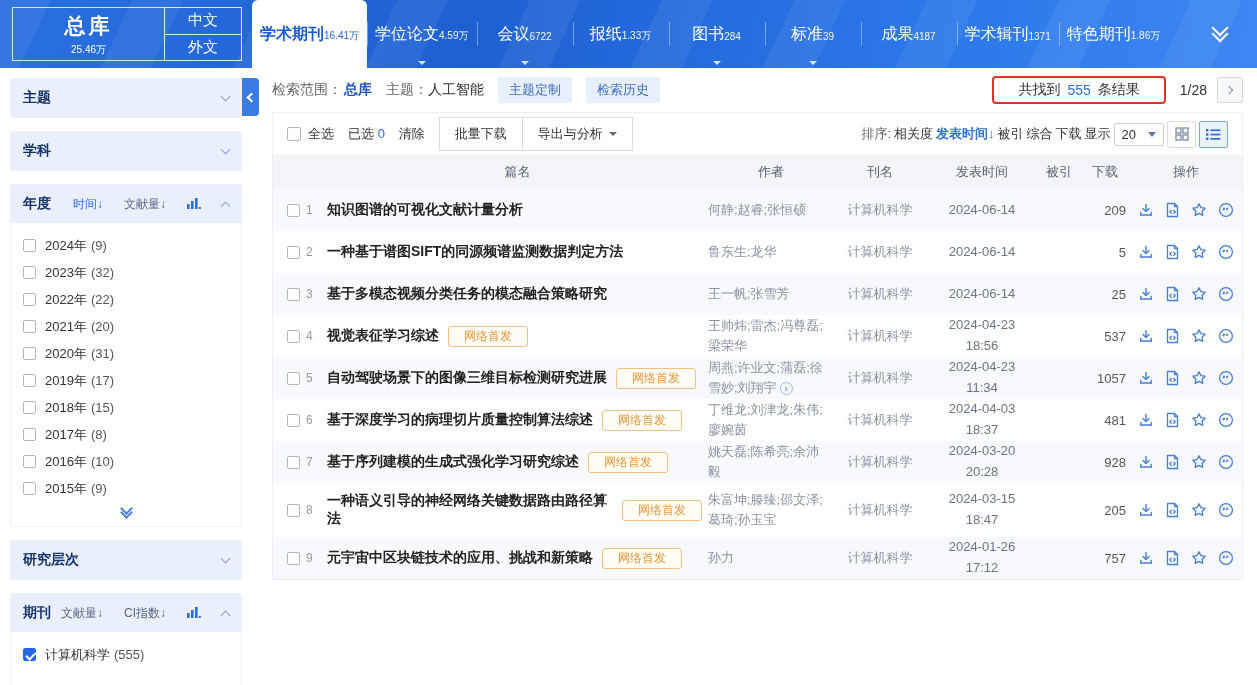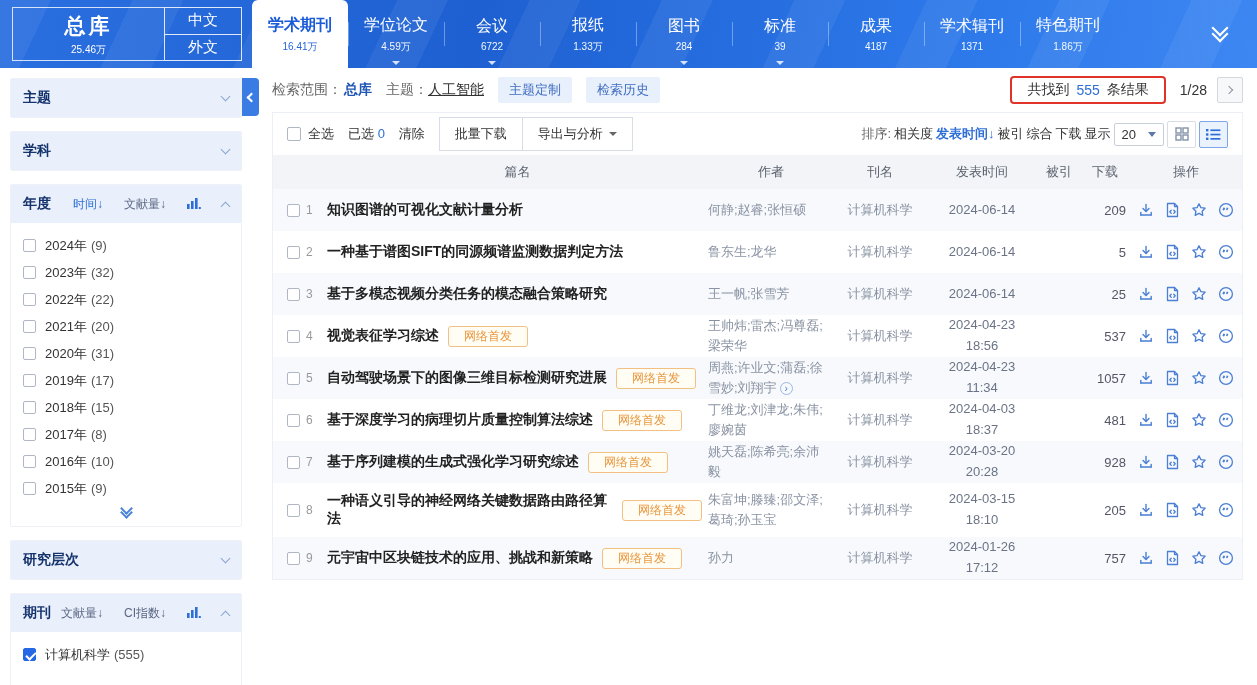--- a/index.html
+++ b/index.html
@@ -22,7 +22,7 @@
     justify-content:center; color:#fff; font-size:15px; cursor:pointer; }
   .lang-tab + .lang-tab { border-top:none; }
   .tabs { flex:1; display:flex; align-items:stretch; }
-  .tab { position:relative; min-width:96px; padding:0 8px; display:flex; flex-direction:column;
+  .tab { position:relative; min-width:96px; padding:0 8px; display:flex; flex-direction:row;
     align-items:center; justify-content:center; color:#fff; cursor:pointer; }
   .tab .t-label { font-size:16px; }
   .tab .t-count { font-size:10px; margin-top:4px; opacity:.95; }

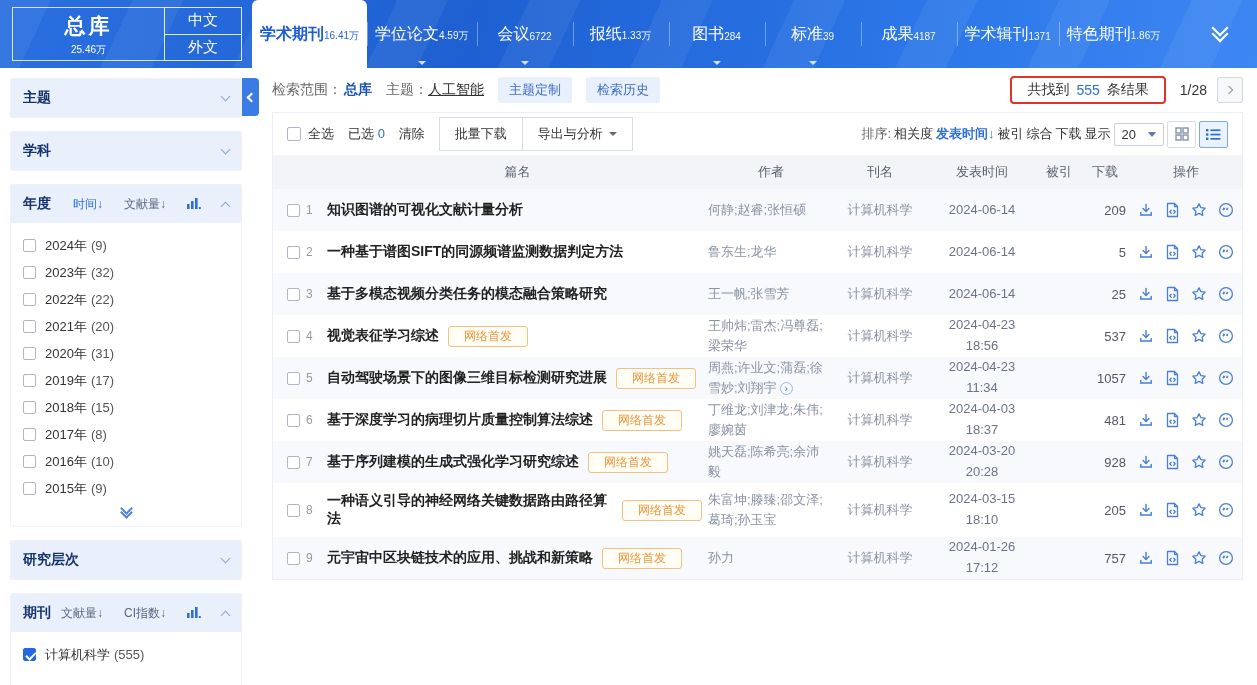--- a/index.html
+++ b/index.html
@@ -69,7 +69,7 @@
   .main { flex:1; padding:0 14px 0 14px; min-width:0; }
   .search-info { height:44px; display:flex; align-items:center; font-size:14px; color:#666; }
   .scope-link { color:#1f55b5; font-weight:bold; margin:0 14px 0 2px; cursor:pointer; }
-  .query-value { color:#333;text-decoration:underline; }
+  .query-value { color:#333; }
   .chip-btn { background:#e8f0fc; color:#3e6cc0; font-size:13px; padding:4px 11px; margin-left:14px;
     border:none; border-radius:2px; cursor:pointer; }
   .si-right { margin-left:auto; display:flex; align-items:center; }

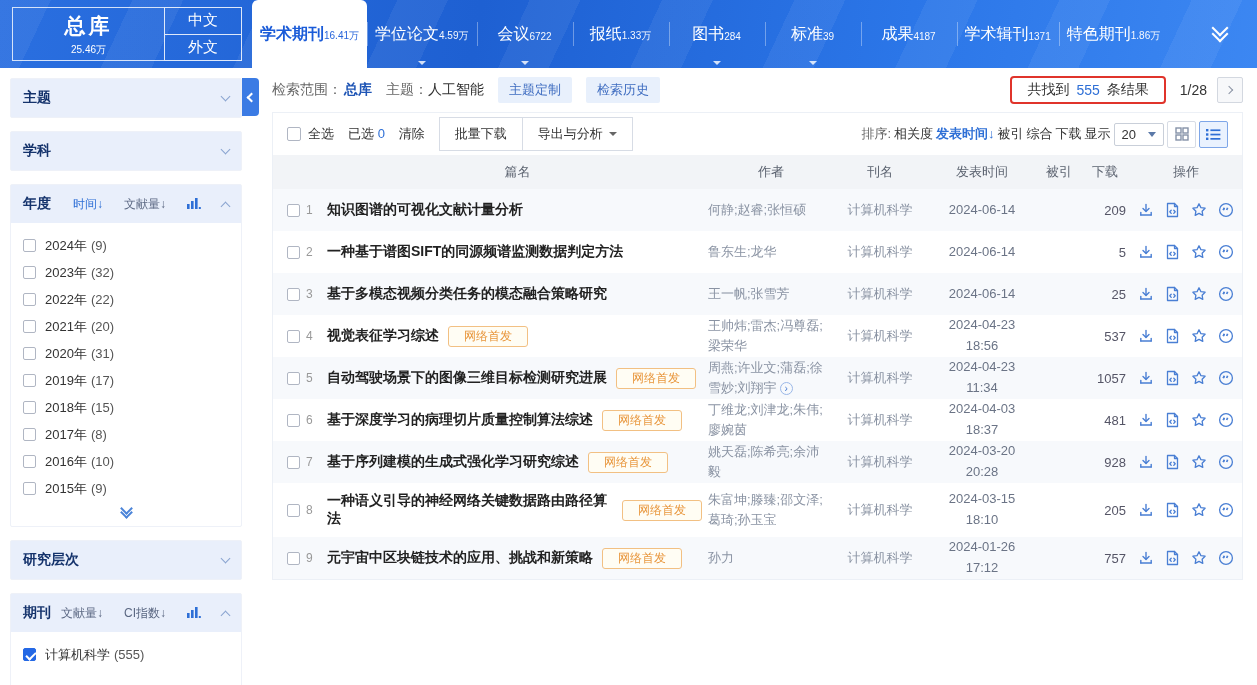--- a/index.html
+++ b/index.html
@@ -73,7 +73,7 @@
   .chip-btn { background:#e8f0fc; color:#3e6cc0; font-size:13px; padding:4px 11px; margin-left:14px;
     border:none; border-radius:2px; cursor:pointer; }
   .si-right { margin-left:auto; display:flex; align-items:center; }
-  .result-annotation { border:2px solid #e0342b; border-radius:4px; padding:3px 15px; color:#333;
+  .result-annotation { border:2px solid #e0342b; border-radius:4px; padding:3px 24px; color:#333;
     display:flex; align-items:center; gap:7px; font-size:14px; }
   .result-count { color:#2e6fd6; }
   .page-indicator { margin-left:14px; color:#333; }

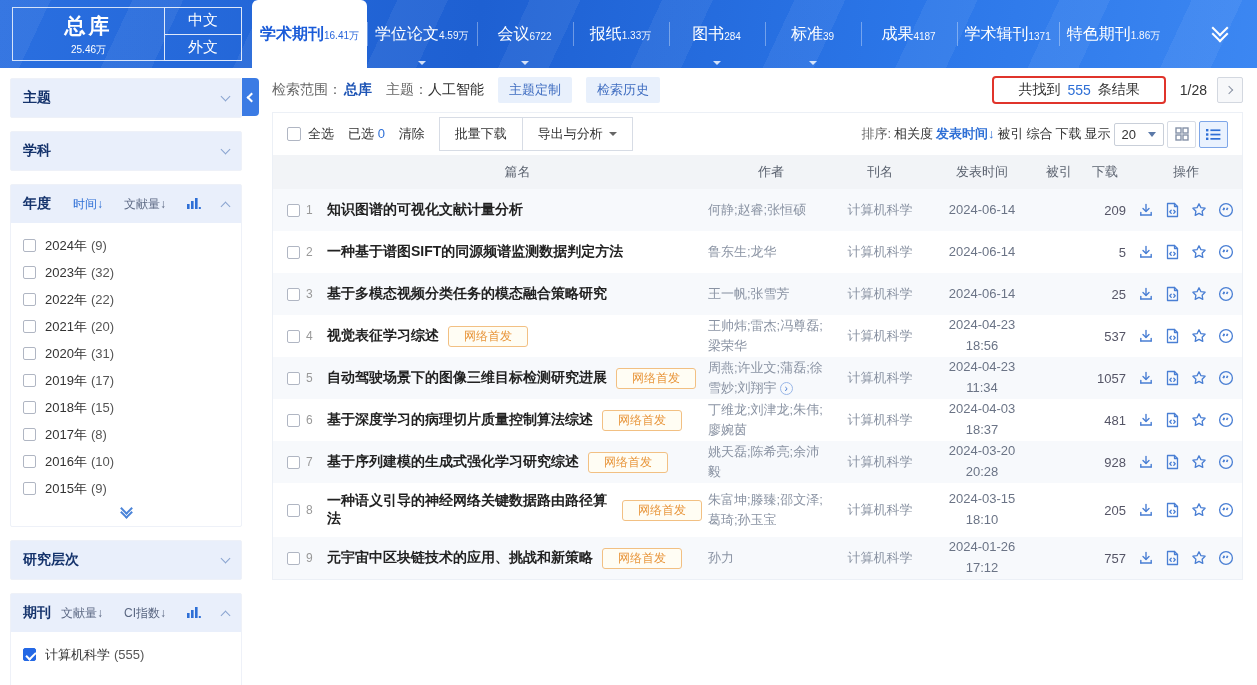--- a/index.html
+++ b/index.html
@@ -831,7 +831,7 @@
             <div class="col-journal">计算机科学</div>
             <div class="col-date">
               <div>2024-03-15</div>
-              <div>18:10</div>
+              <div>18:47</div>
             </div>
             <div class="col-cited"></div>
             <div class="col-dl">205</div>

